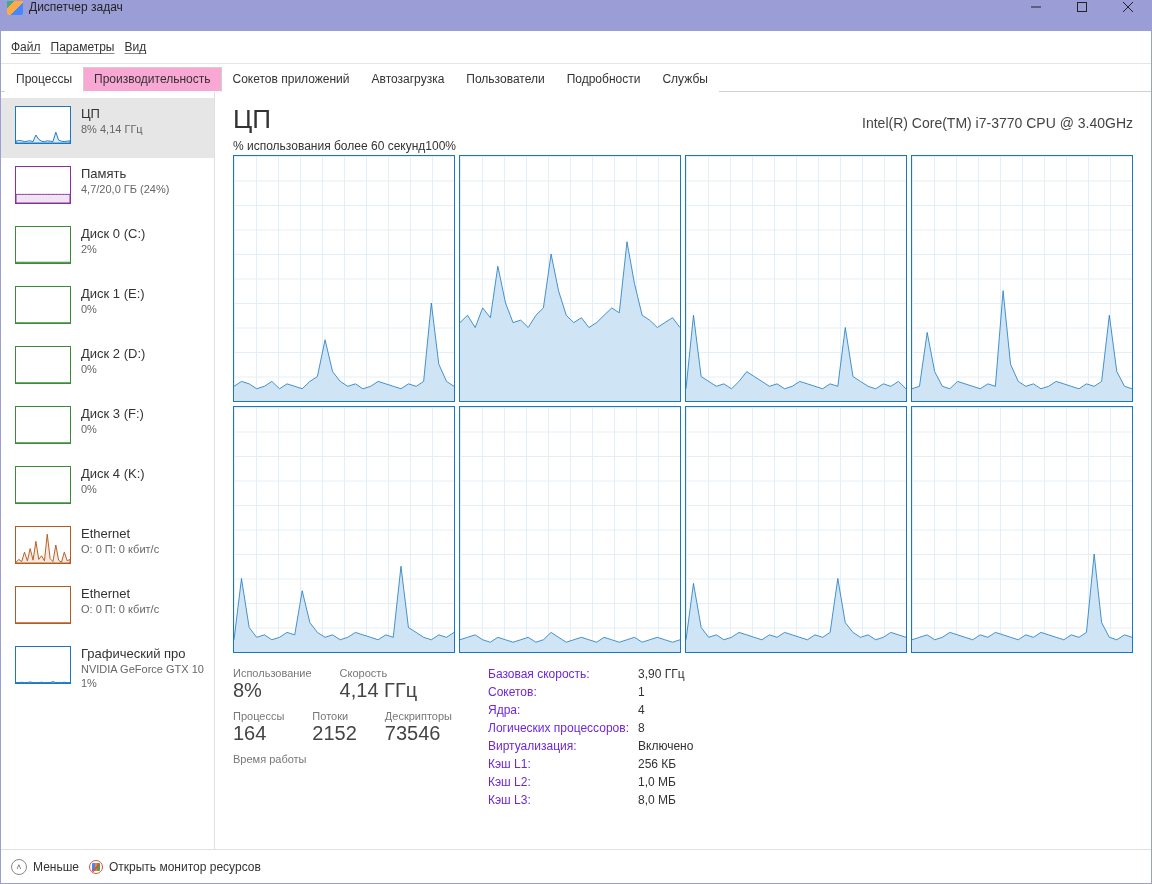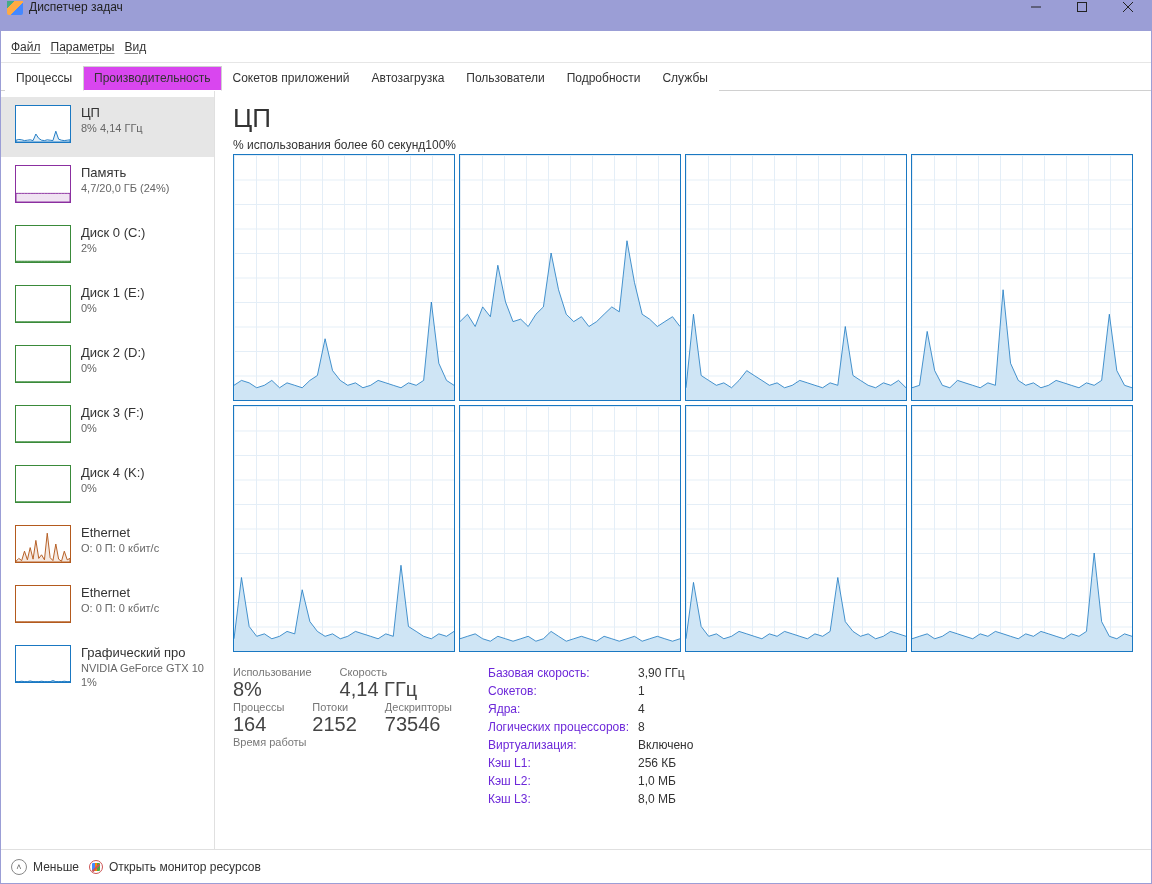--- a/index.html
+++ b/index.html
@@ -9,7 +9,7 @@
 .titlebar .title{flex:1;color:#222}
 .winbtn{width:46px;height:30px;display:flex;align-items:center;justify-content:center;color:#222}
 .winbtn svg{width:10px;height:10px;stroke:#222;stroke-width:1;fill:none}
-.menubar{height:32px;display:flex;align-items:center;padding:10px 6px;gap:2px;border-bottom:1px solid #e6e6e6}
+.menubar{height:22px;display:flex;align-items:center;padding:16px 6px;gap:2px;border-bottom:1px solid #e6e6e6}
 .menubar span{padding:1px 4px;text-decoration:underline;text-decoration-color:#888;text-underline-offset:2px}
 .tabbar{display:flex;padding:2px 4px 0 4px;border-bottom:1px solid #d0d0d0;gap:0}
 .tab{padding:4px 10px 5px;border:1px solid transparent;border-bottom:none;position:relative;top:1px;background:#fff}

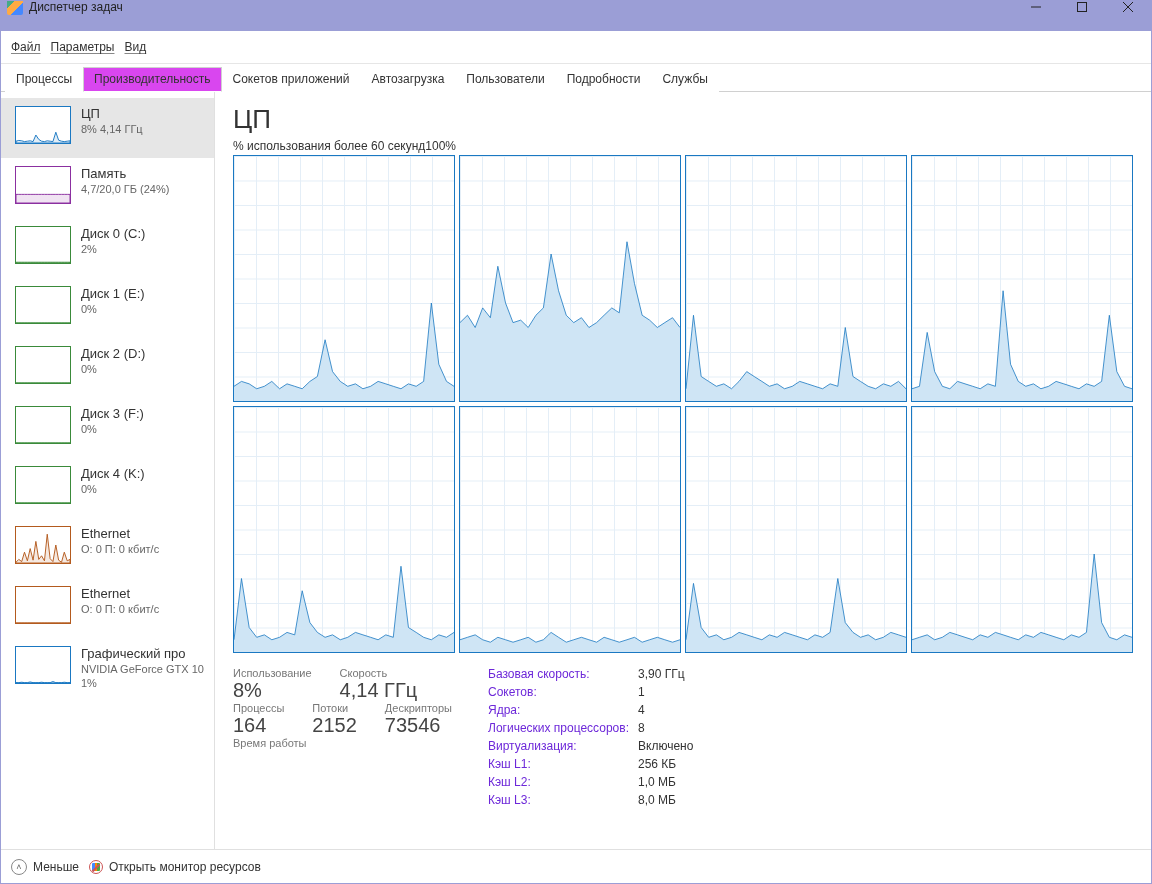--- a/index.html
+++ b/index.html
@@ -13,7 +13,7 @@
 .menubar span{padding:1px 4px;text-decoration:underline;text-decoration-color:#888;text-underline-offset:2px}
 .tabbar{display:flex;padding:2px 4px 0 4px;border-bottom:1px solid #d0d0d0;gap:0}
 .tab{padding:4px 10px 5px;border:1px solid transparent;border-bottom:none;position:relative;top:1px;background:#fff}
-.tab.active{border-color:#d0d0d0;background:#d946ef;border-bottom:1px solid #fff}
+.tab.active{border-color:#d0d0d0;background:#f9a8d4;border-bottom:1px solid #fff}
 .tab:not(.active){border:1px solid transparent}
 .body{flex:1;display:flex;min-height:0}
 .sidebar{width:214px;border-right:1px solid #e0e0e0;overflow:hidden;padding-top:6px}

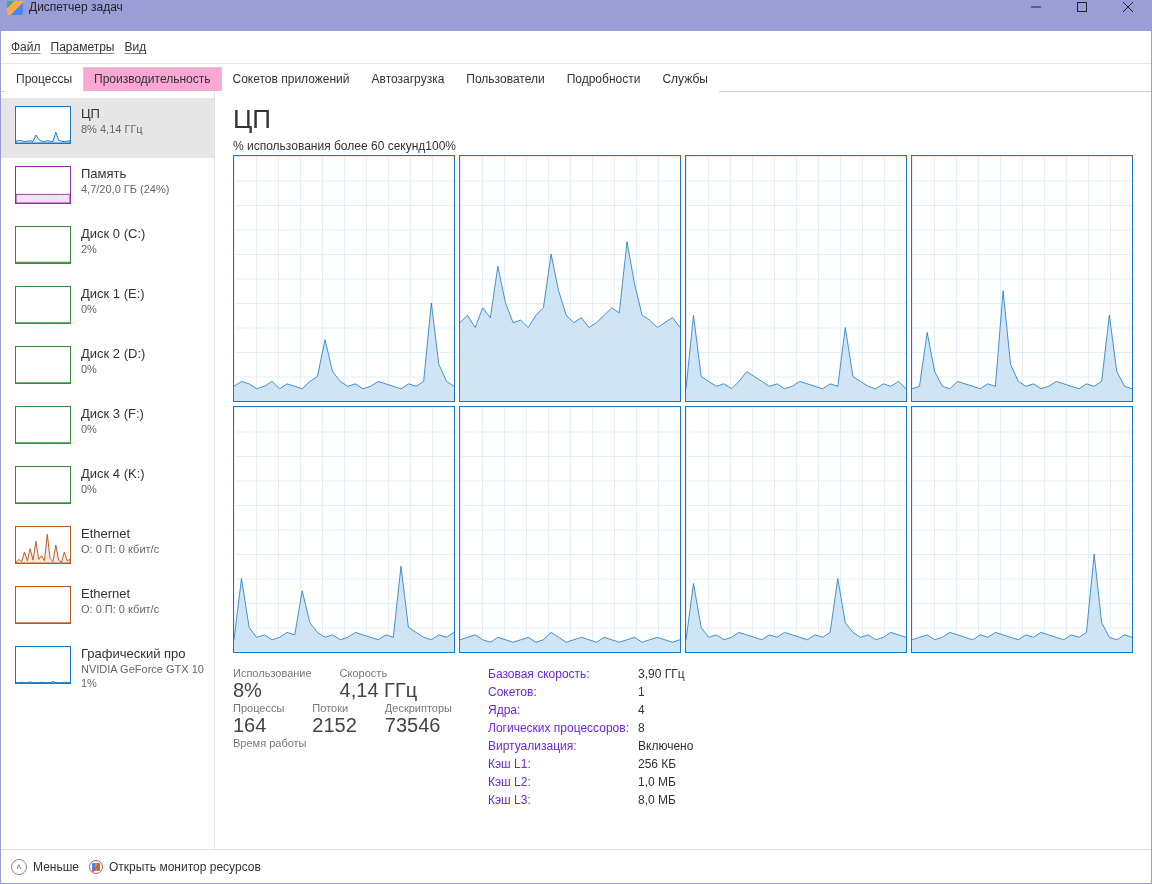--- a/index.html
+++ b/index.html
@@ -205,6 +205,7 @@
   <div class="main">
     <div class="hdr">
       <h1>ЦП</h1>
+      <div class="model">Intel(R) Core(TM) i7-3770 CPU @ 3.40GHz</div>
     </div>
     <div class="axislabels">
       <span>% использования более 60 секунд</span>

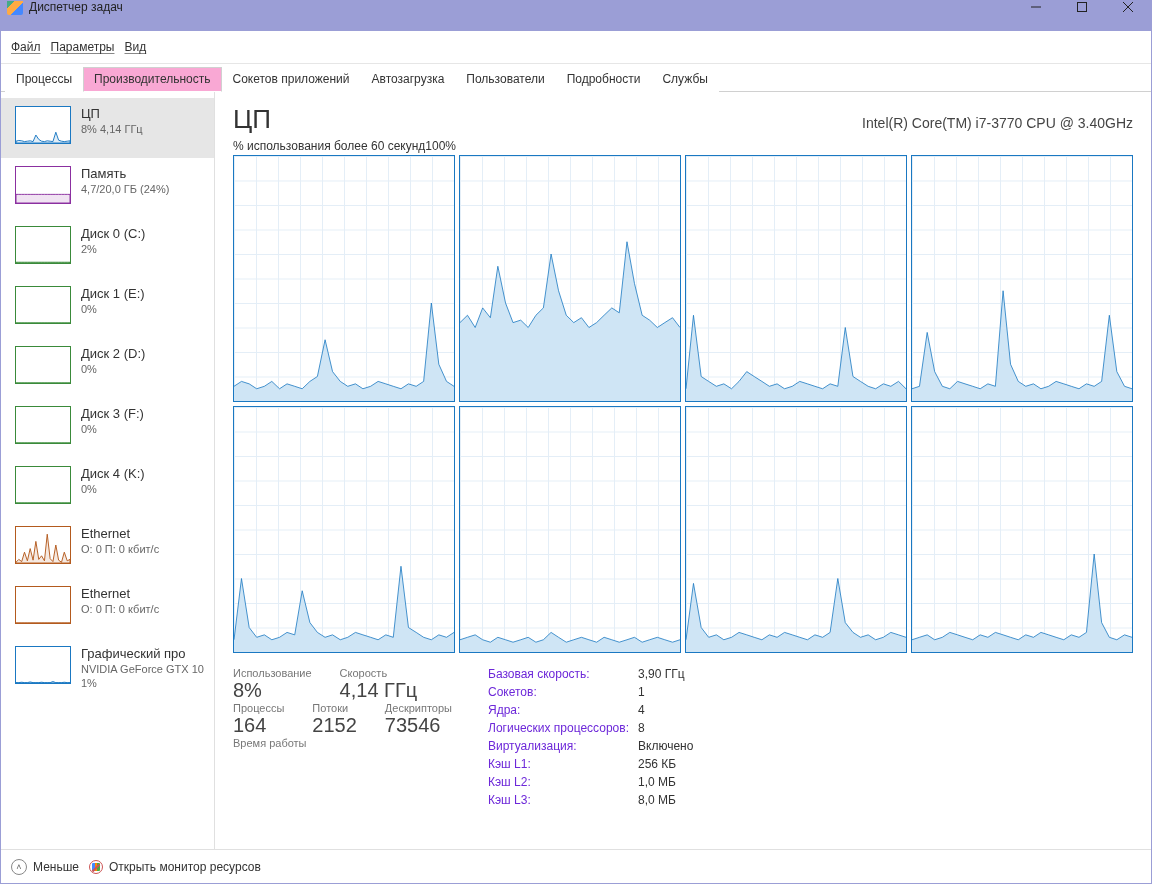--- a/index.html
+++ b/index.html
@@ -34,7 +34,7 @@
 .chartcell .gridlines{position:absolute;inset:0;background-image:linear-gradient(#e4eef7 1px,transparent 1px),linear-gradient(90deg,#e4eef7 1px,transparent 1px);background-size:10% 10%}
 .chartcell svg{position:absolute;inset:0;width:100%;height:100%}
 .stats{display:flex;gap:36px;margin-top:14px}
-.statcol{display:flex;flex-direction:column;gap:0}
+.statcol{display:flex;flex-direction:column;gap:8px}
 .statblk .lbl{font-size:11px;color:#777}
 .statblk .val{font-size:20px;color:#444}
 .statrow{display:flex;gap:28px}

